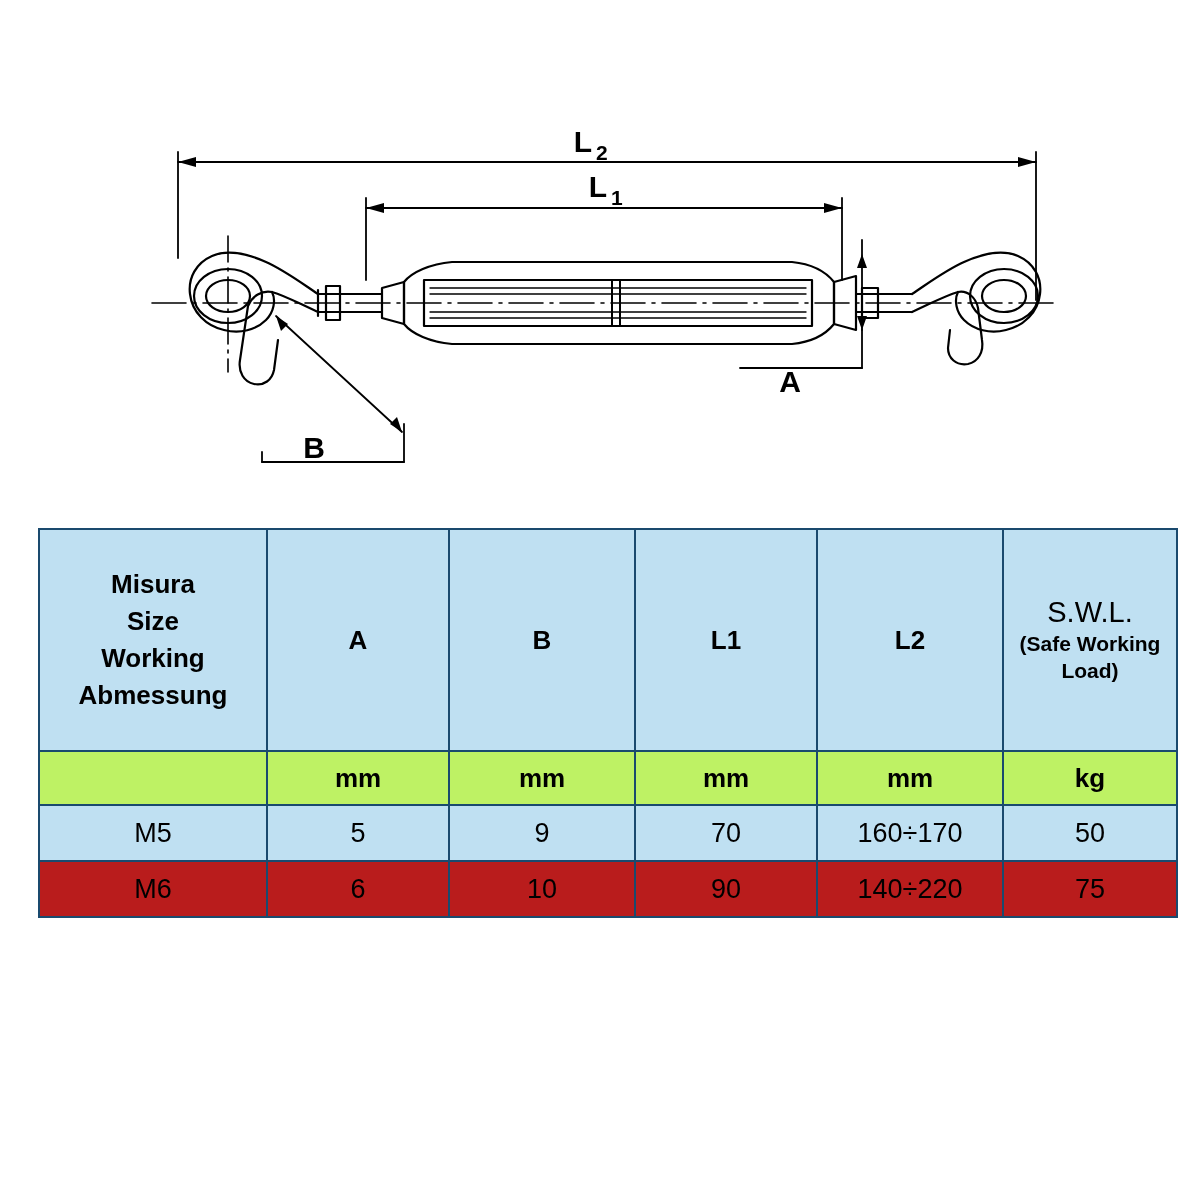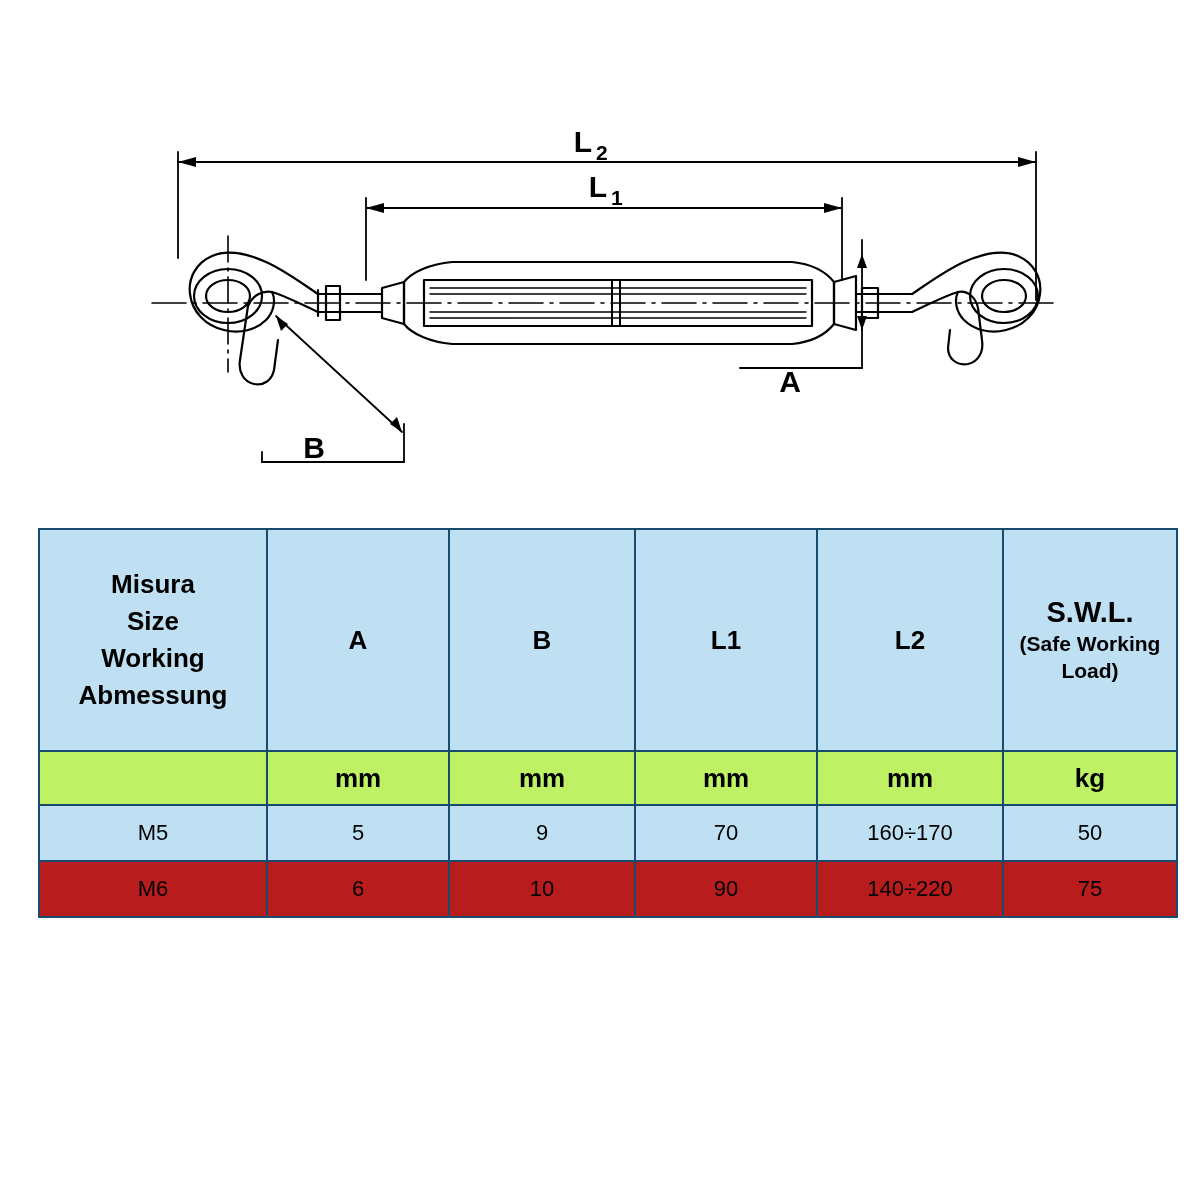--- a/index.html
+++ b/index.html
@@ -85,7 +85,7 @@
     font-size: 26px;
   }
   .hdr-swl-title {
-    font-weight: bold;
+    font-weight: normal;
     font-size: 29px;
     display: block;
     margin-bottom: 2px;

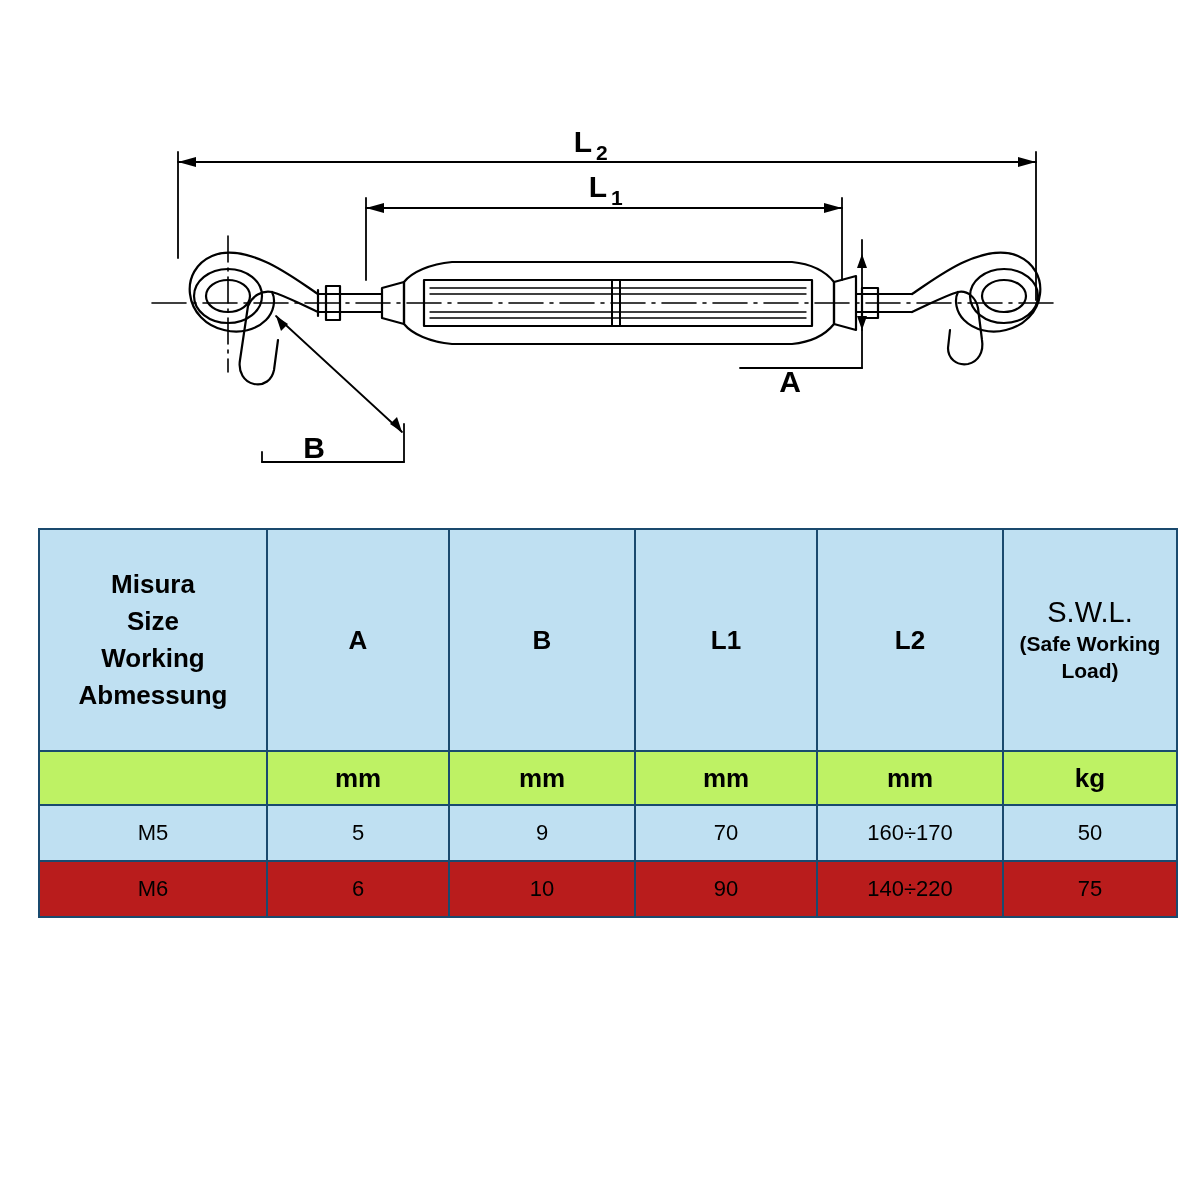--- a/index.html
+++ b/index.html
@@ -104,7 +104,7 @@
   }
   tbody tr.data td {
     height: 54px;
-    font-size: 22px;
+    font-size: 27px;
   }
   tbody tr.shade td {
     background: #bfe0f2;

